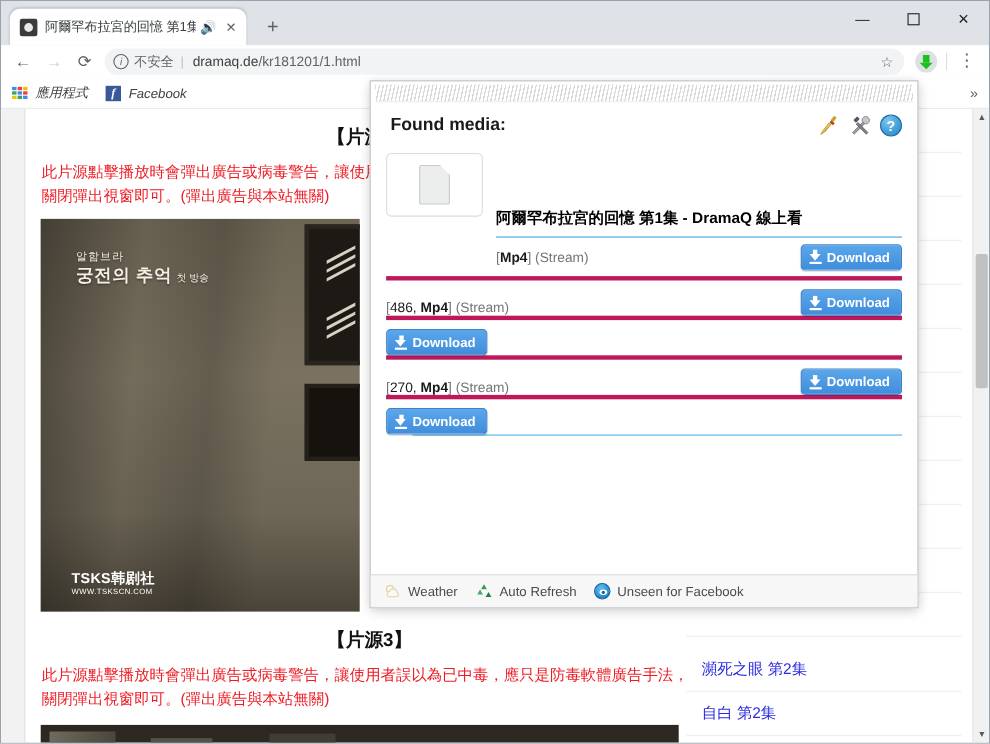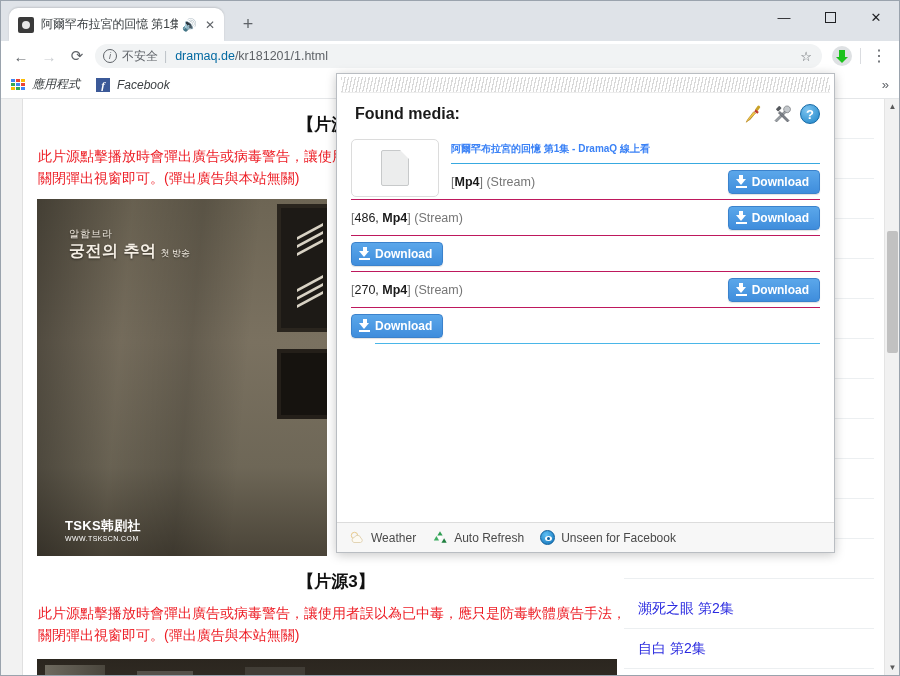--- a/index.html
+++ b/index.html
@@ -93,7 +93,7 @@
   .omni-warn { font-size: 12px; color: #5f6368; margin-right: 6px; }
   .omni-sep { color: #bdc1c6; margin-right: 8px; }
   .omni-url { flex: 1 1 auto; color: #5f6368; font-size: 12.5px; }
-  .omni-url b { color: #0369a1; font-weight: 400; }
+  .omni-url b { color: #404040; font-weight: 400; }
   .omni-star { color: #5f6368; font-size: 13px; }
   .dlbtn { position: relative; width: 28px; height: 28px; }
   .dlcircle {

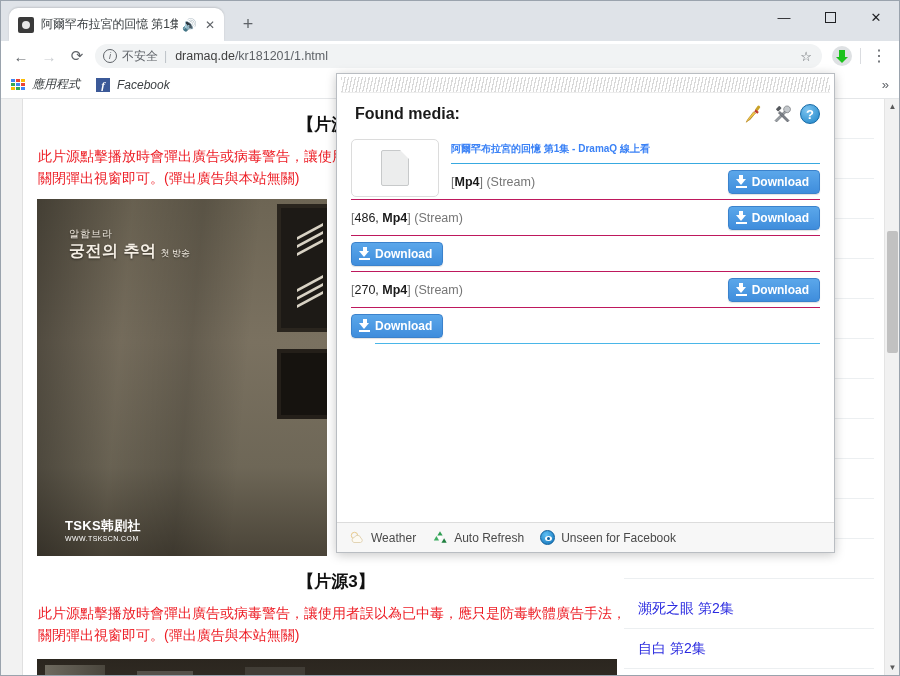--- a/index.html
+++ b/index.html
@@ -286,8 +286,8 @@
   }
   .first-right { flex: 1 1 auto; min-width: 0; }
   .media-title {
-    font-size: 10px; font-weight: 700; color: #3b82f6;
-    white-space: nowrap; overflow: hidden; padding: 3px 0 7px;
+    font-size: 14px; font-weight: 700; color: #000000;
+    white-space: nowrap; overflow: hidden; padding: 3px 0 7px; margin-top: 48px;
   }
   .row {
     display: flex; align-items: center; height: 36px;

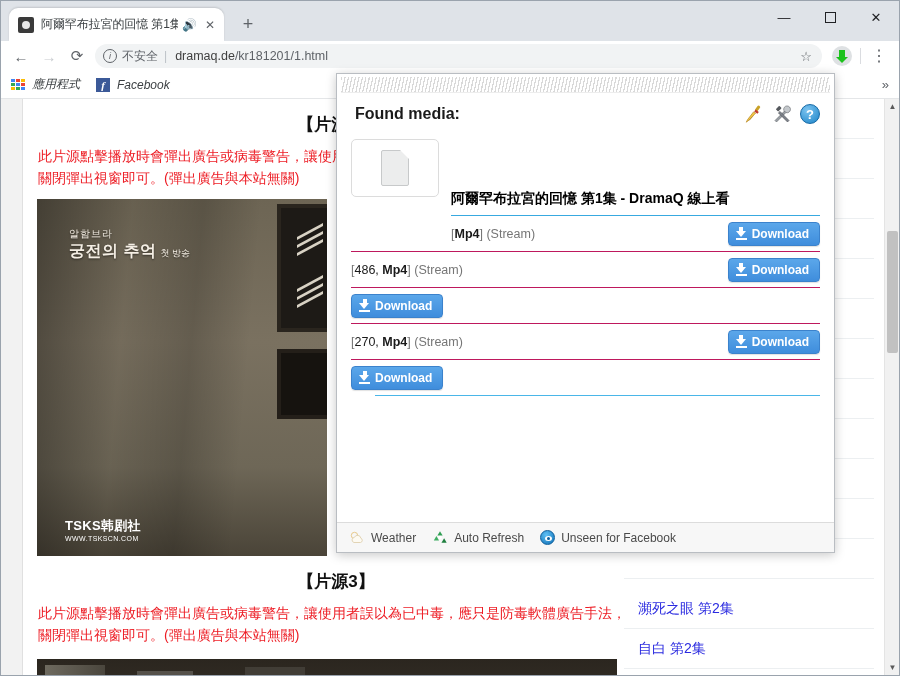--- a/index.html
+++ b/index.html
@@ -294,7 +294,7 @@
     border-top: 1px solid #38a9e0;
     padding-right: 0;
   }
-  .row.plain { border-top: 1px solid #be185d; margin: 0 14px; }
+  .row.plain { border-top: 4px solid #be185d; margin: 0 14px; align-items: flex-end; }
   .row-label { flex: 1 1 auto; font-size: 12.5px; color: #767676; }
   .row-label b { color: #1a1a1a; font-weight: 700; }
   .row-label .q { color: #1a1a1a; font-weight: 400; }

